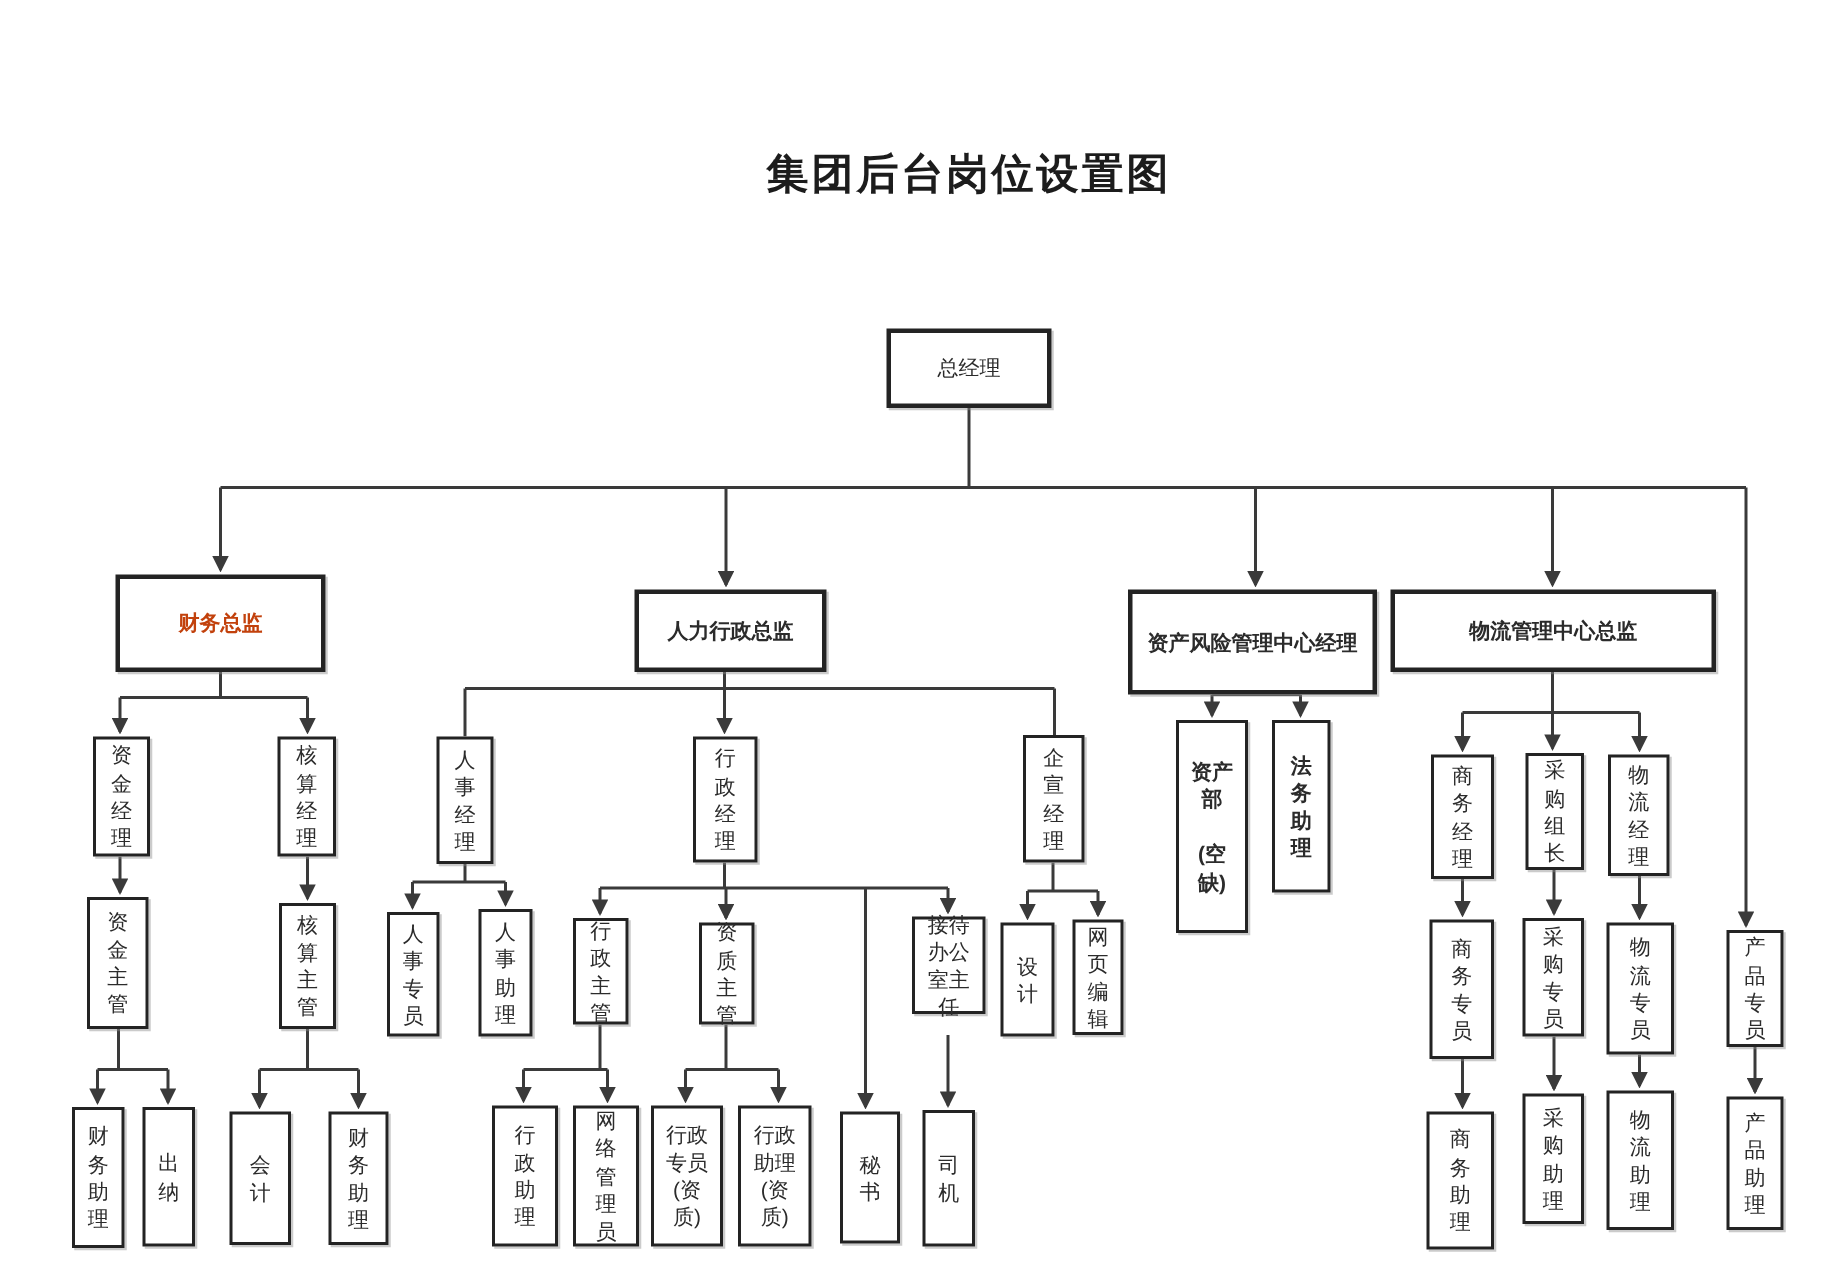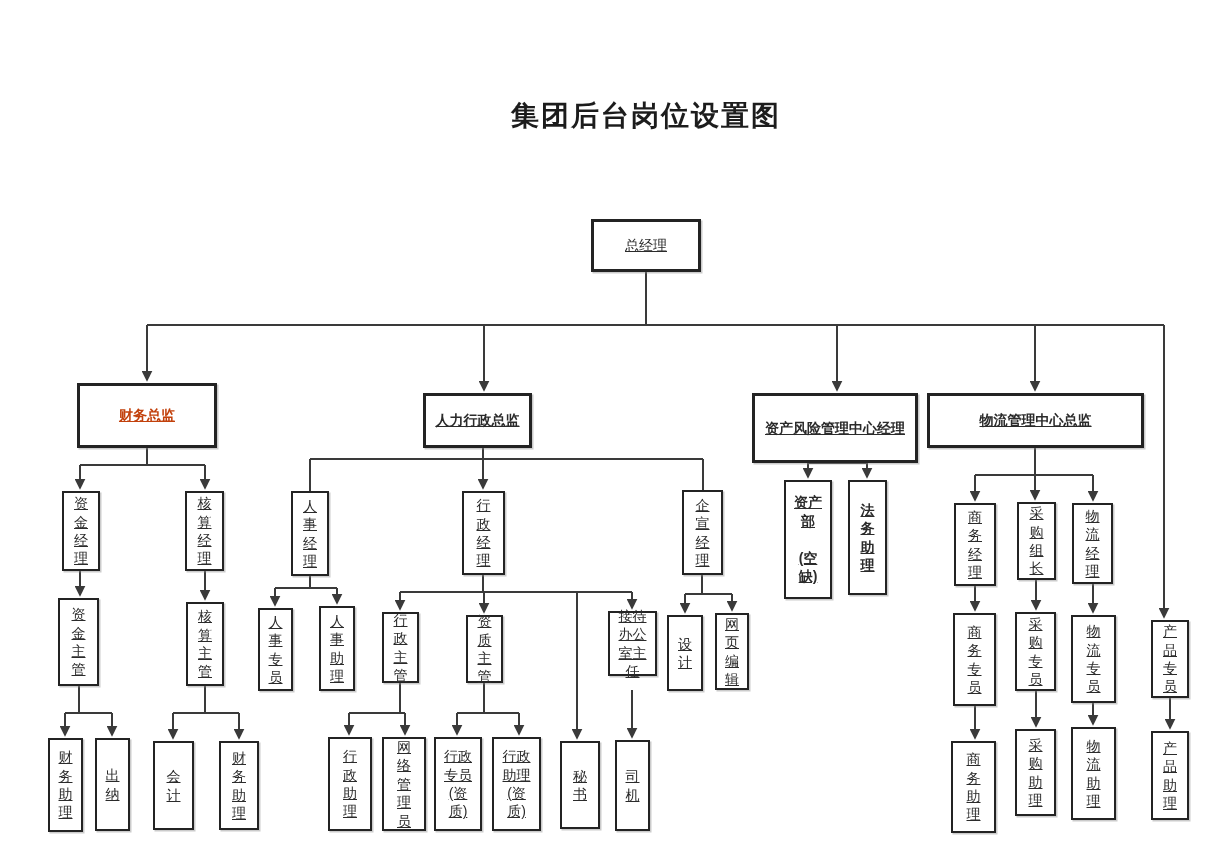--- a/index.html
+++ b/index.html
@@ -47,7 +47,6 @@
     color: #2b2b2b;
     font-size: 14px;
     line-height: 1.32;
-    text-decoration: underline;
   }
   .node.root {
     border-width: 3px;

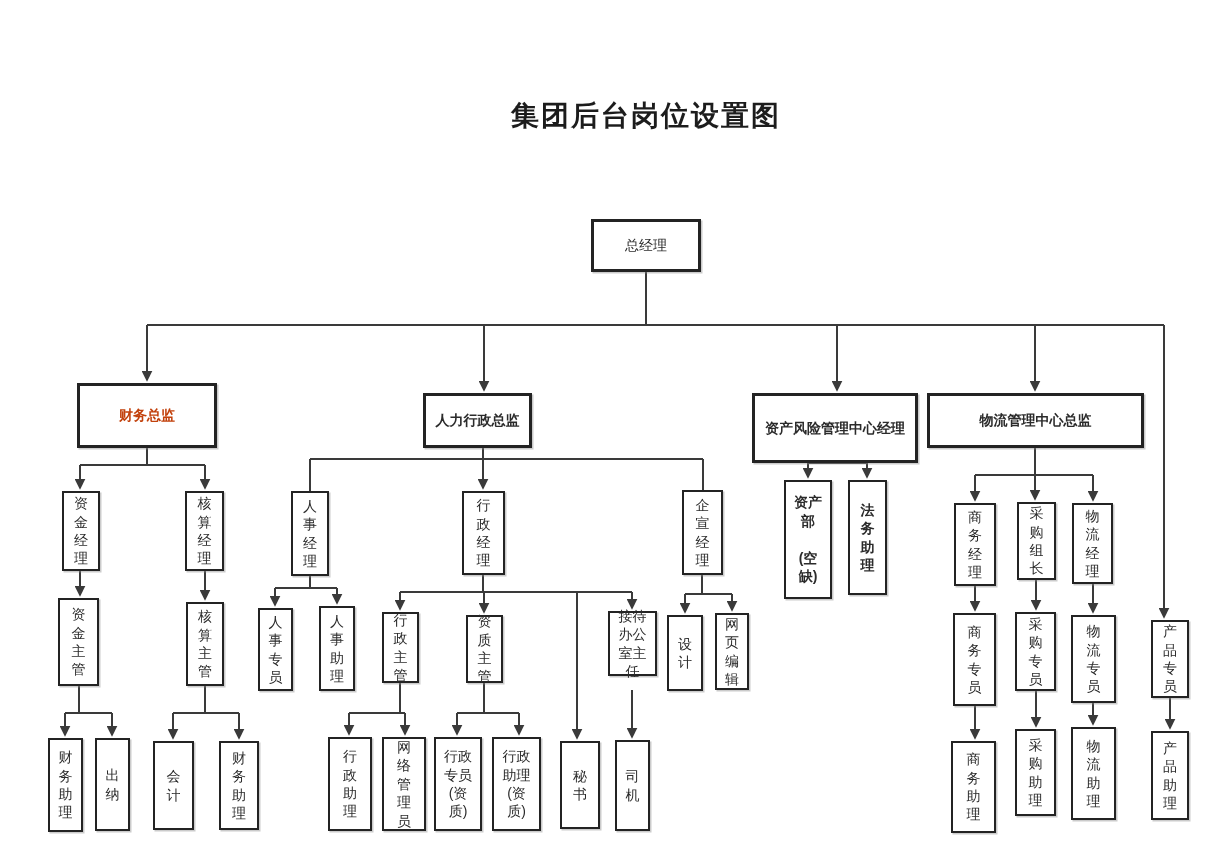--- a/index.html
+++ b/index.html
@@ -144,7 +144,7 @@
   <div id="nodes-layer">
       <div class="node root" style="left: 591px; top: 196px; width: 110px; height: 53px; border-color: rgb(35, 35, 35); color: rgb(43, 43, 43);">总经理</div>
       <div class="node dept" style="left: 77px; top: 360px; width: 140px; height: 65px; border-color: rgb(35, 35, 35); color: #c2410c;">财务总监</div>
-      <div class="node dept" style="left: 423px; top: 370px; width: 109px; height: 55px; border-color: rgb(35, 35, 35); color: rgb(43, 43, 43);">人力行政总监</div>
+      <div class="node dept" style="left: 423px; top: 370px; width: 128px; height: 55px; border-color: rgb(35, 35, 35); color: rgb(43, 43, 43);">人力行政总监</div>
       <div class="node dept" style="left: 752px; top: 370px; width: 166px; height: 70px; border-color: rgb(35, 35, 35); color: rgb(43, 43, 43);">资产风险管理中心经理</div>
       <div class="node dept" style="left: 927px; top: 370px; width: 217px; height: 55px; border-color: rgb(35, 35, 35); color: rgb(43, 43, 43);">物流管理中心总监</div>
       <div class="node cell" style="left: 62px; top: 468px; width: 38px; height: 80px; border-color: rgb(35, 35, 35); color: rgb(43, 43, 43);">资

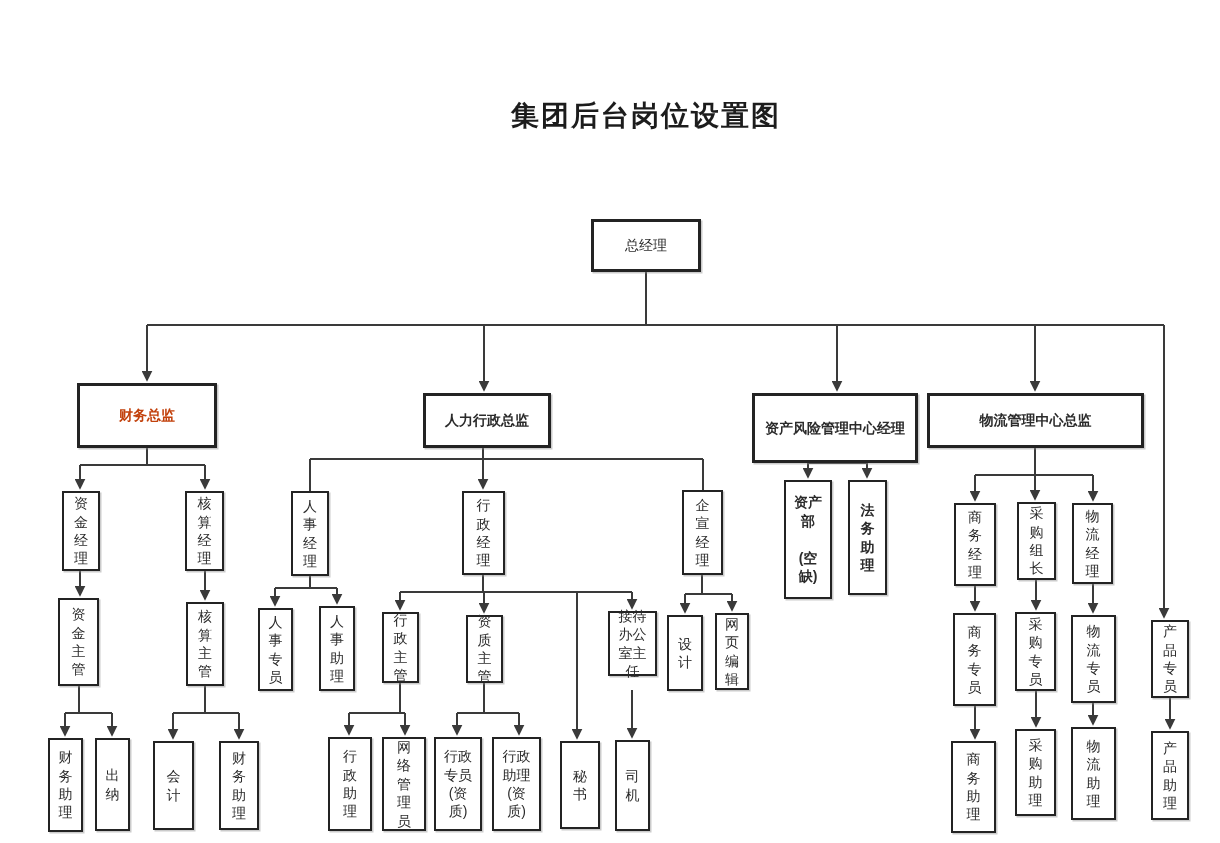--- a/index.html
+++ b/index.html
@@ -167,7 +167,7 @@
 宣
 经
 理</div>
-      <div class="node cell-bold" style="left: 784px; top: 457px; width: 48px; height: 119px; border-color: rgb(35, 35, 35); color: rgb(43, 43, 43);">资产
+      <div class="node cell-bold" style="left: 784px; top: 457px; width: 48px; height: 142px; border-color: rgb(35, 35, 35); color: rgb(43, 43, 43);">资产
 部
 
 (空

